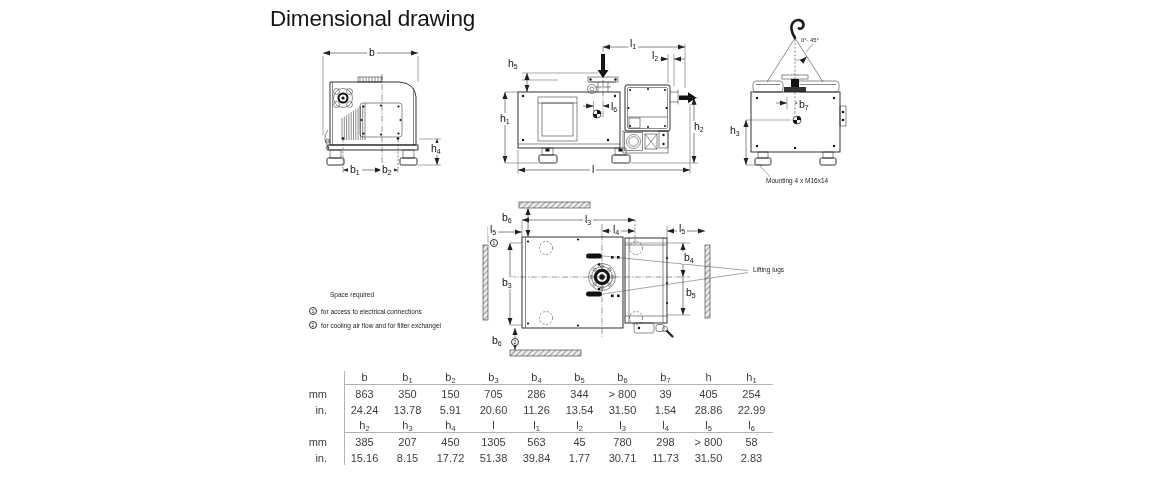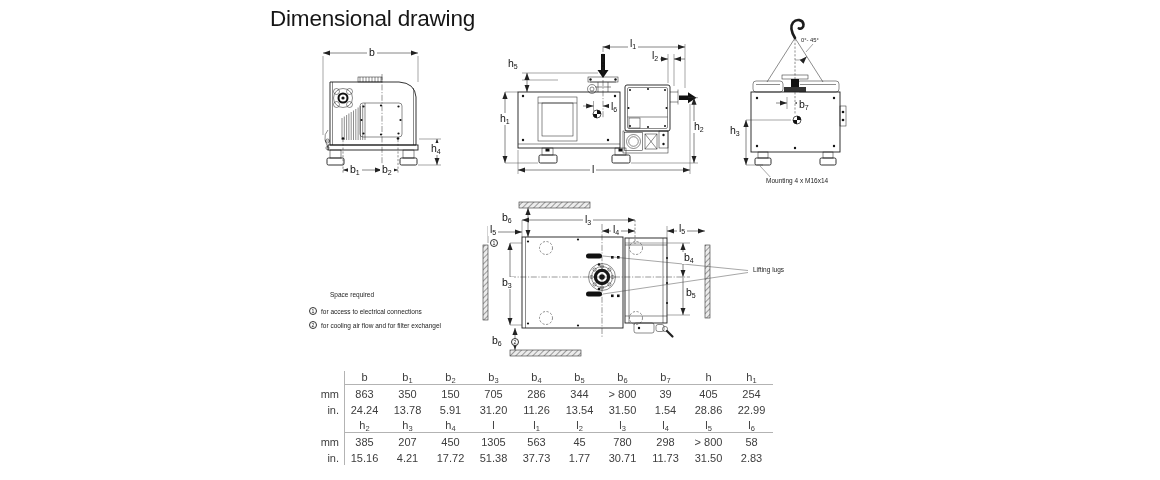--- a/index.html
+++ b/index.html
@@ -26,7 +26,7 @@
   .tbl{position:absolute;left:303px;top:370px;width:470px;font-size:11px;color:#3d3d3d;}
   .trow{display:flex;height:16px;align-items:center;}
   .tc{width:43px;text-align:center;flex:none;}
-  .tlabel{width:40px;text-align:right;padding-right:4px;box-sizing:border-box;flex:none;}
+  .tlabel{width:40px;text-align:right;padding-right:16px;box-sizing:border-box;flex:none;}
   .th sub{font-size:7.5px;vertical-align:-2px;}
   .vline{position:absolute;left:41px;top:1px;width:1px;height:94px;background:#b3b3b3;}
   .hline{position:absolute;left:41px;width:429px;height:1px;background:#b3b3b3;}

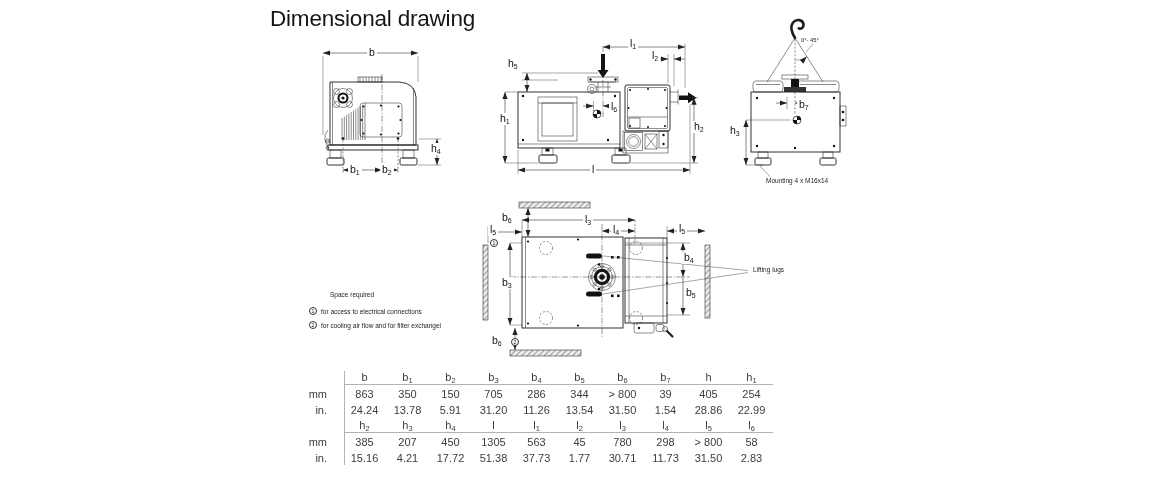--- a/index.html
+++ b/index.html
@@ -467,7 +467,7 @@
     <div class="tc">24.24</div>
     <div class="tc">13.78</div>
     <div class="tc">5.91</div>
-    <div class="tc">31.20</div>
+    <div class="tc">20.60</div>
     <div class="tc">11.26</div>
     <div class="tc">13.54</div>
     <div class="tc">31.50</div>

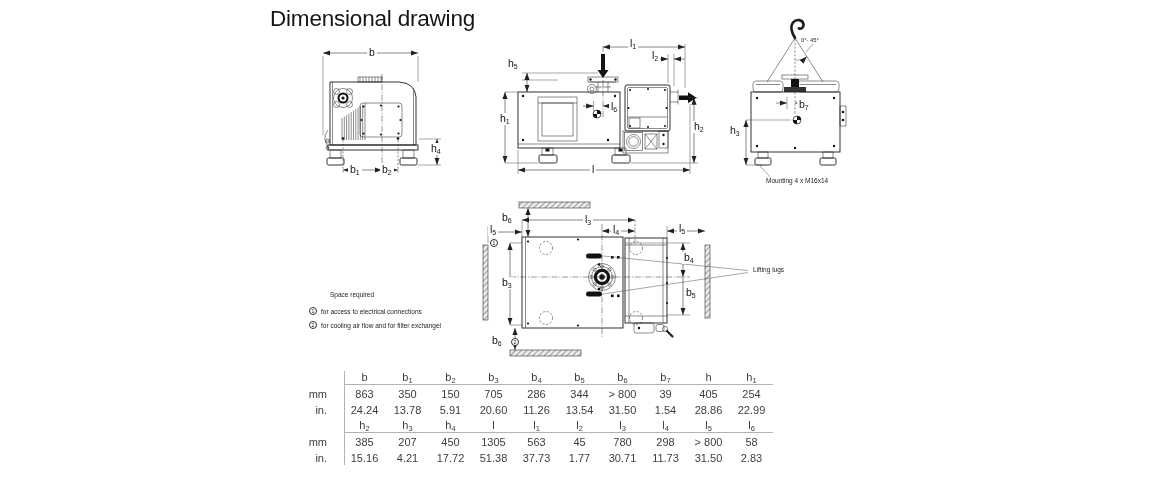--- a/index.html
+++ b/index.html
@@ -504,7 +504,7 @@
   <div class="trow">
     <div class="tc tlabel">in.</div>
     <div class="tc">15.16</div>
-    <div class="tc">4.21</div>
+    <div class="tc">8.15</div>
     <div class="tc">17.72</div>
     <div class="tc">51.38</div>
     <div class="tc">37.73</div>

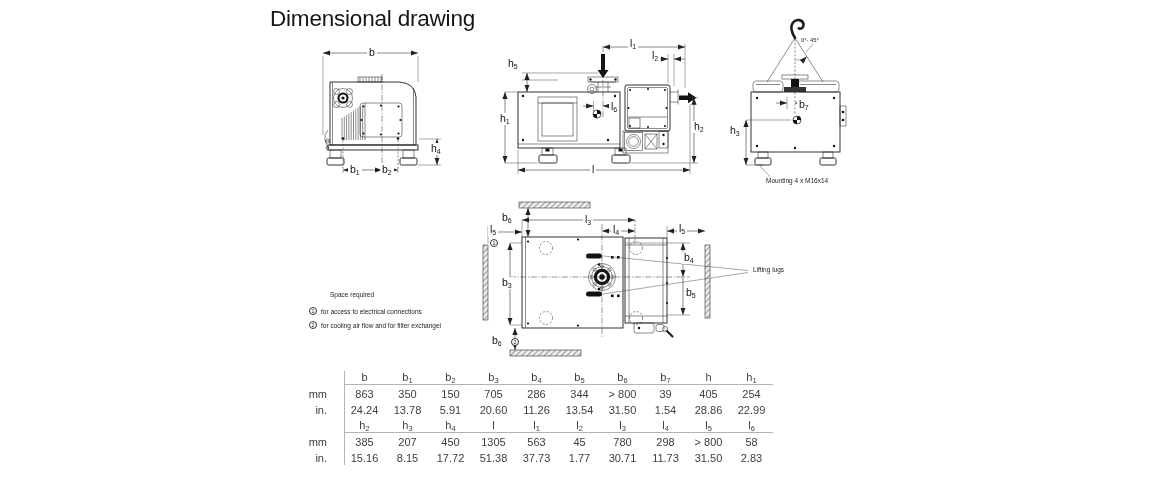--- a/index.html
+++ b/index.html
@@ -507,7 +507,7 @@
     <div class="tc">8.15</div>
     <div class="tc">17.72</div>
     <div class="tc">51.38</div>
-    <div class="tc">37.73</div>
+    <div class="tc">39.84</div>
     <div class="tc">1.77</div>
     <div class="tc">30.71</div>
     <div class="tc">11.73</div>

